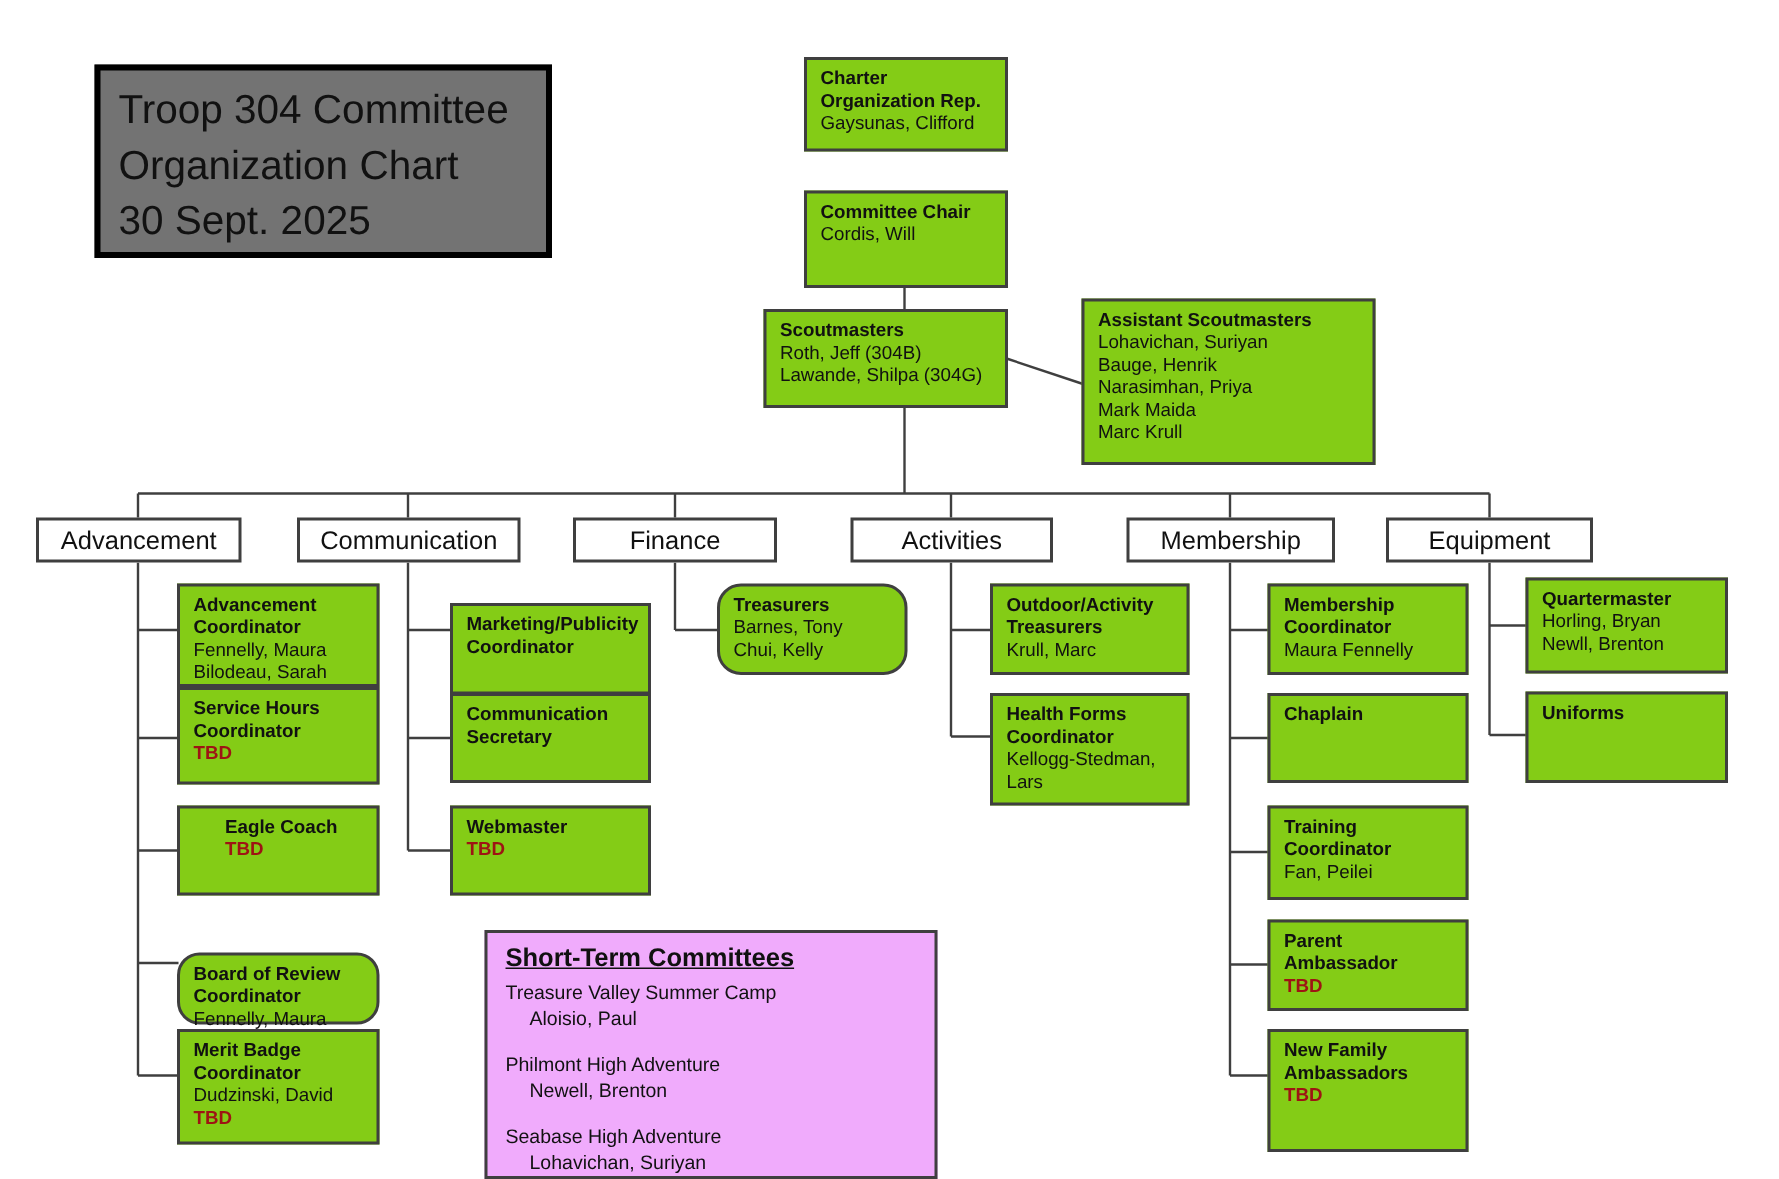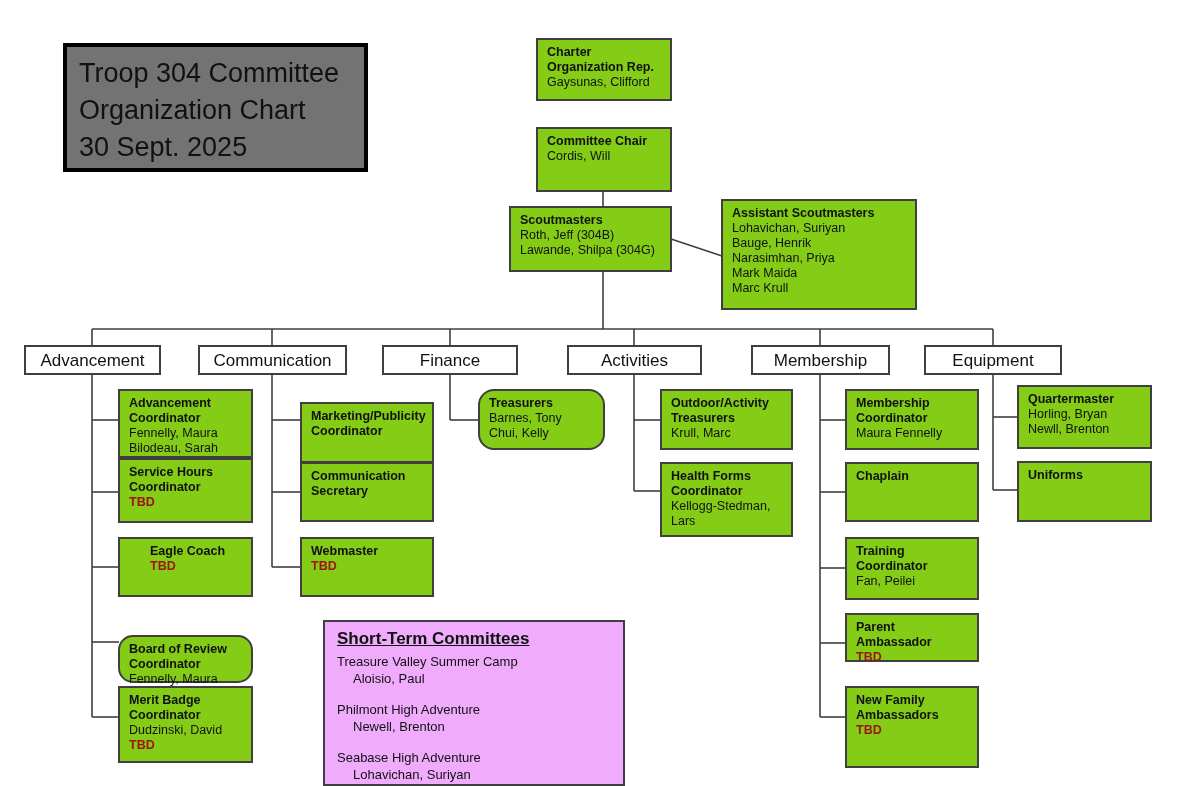--- a/index.html
+++ b/index.html
@@ -188,7 +188,7 @@
 Coordinator</div>
     <div class="names">Fan, Peilei</div>
   </div>
-  <div class="box" style="left:845px;top:613px;width:134px;height:49px;">
+  <div class="box" style="left:845px;top:613px;width:134px;height:61px;">
     <div class="role">Parent Ambassador</div>
     <div class="tbd">TBD</div>
   </div>

